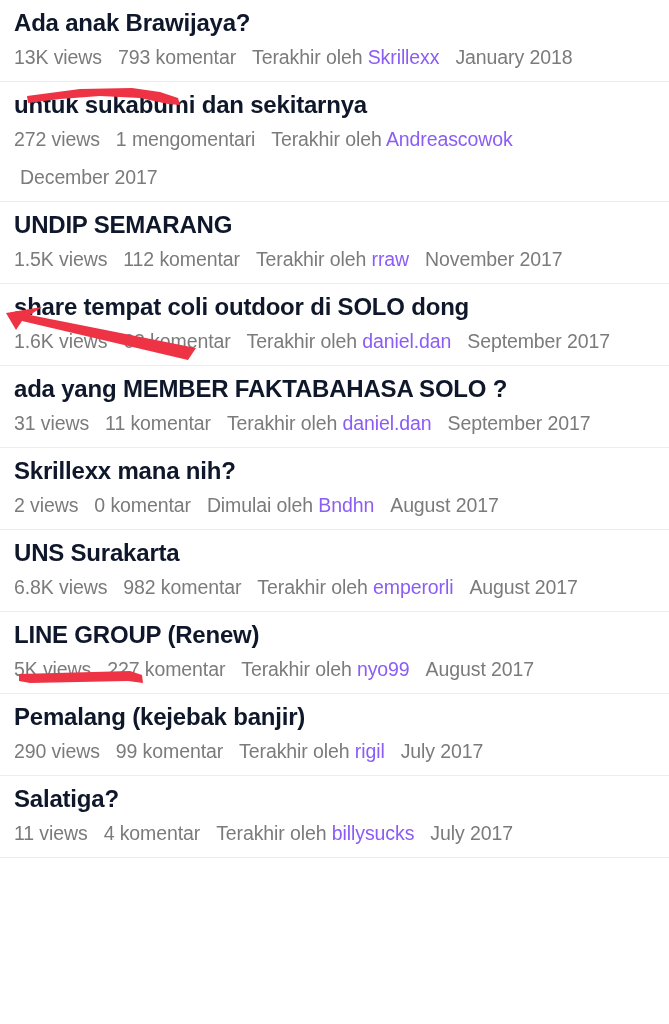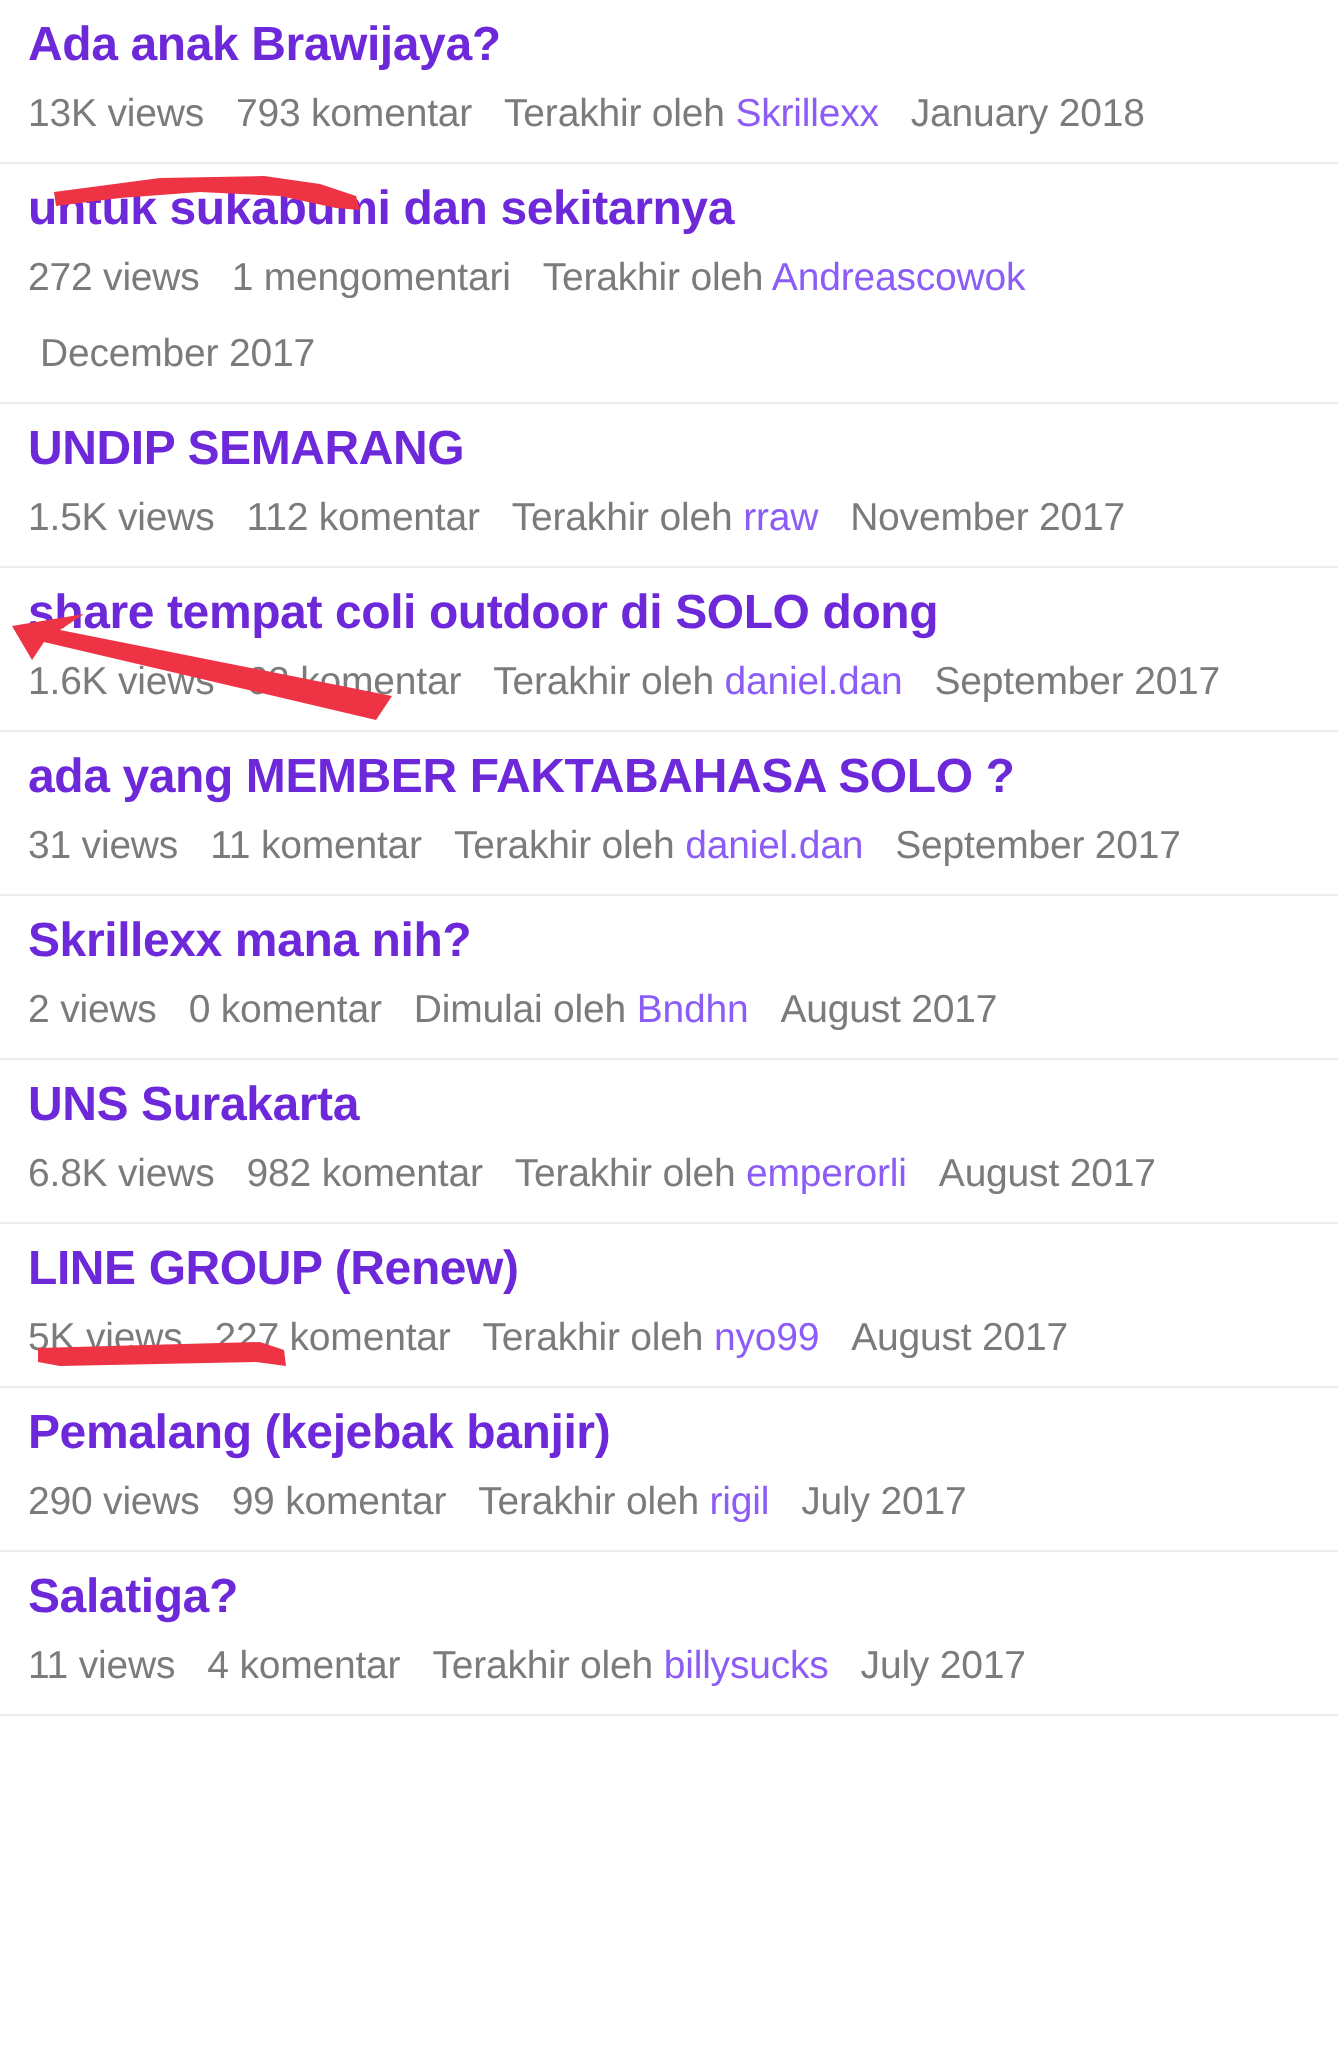--- a/index.html
+++ b/index.html
@@ -32,7 +32,7 @@
   }
 
   .thread-title {
-    color: #6d28d9;
+    color: #0f172a;
     font-size: 24px;
     font-weight: bold;
     line-height: 30px;

